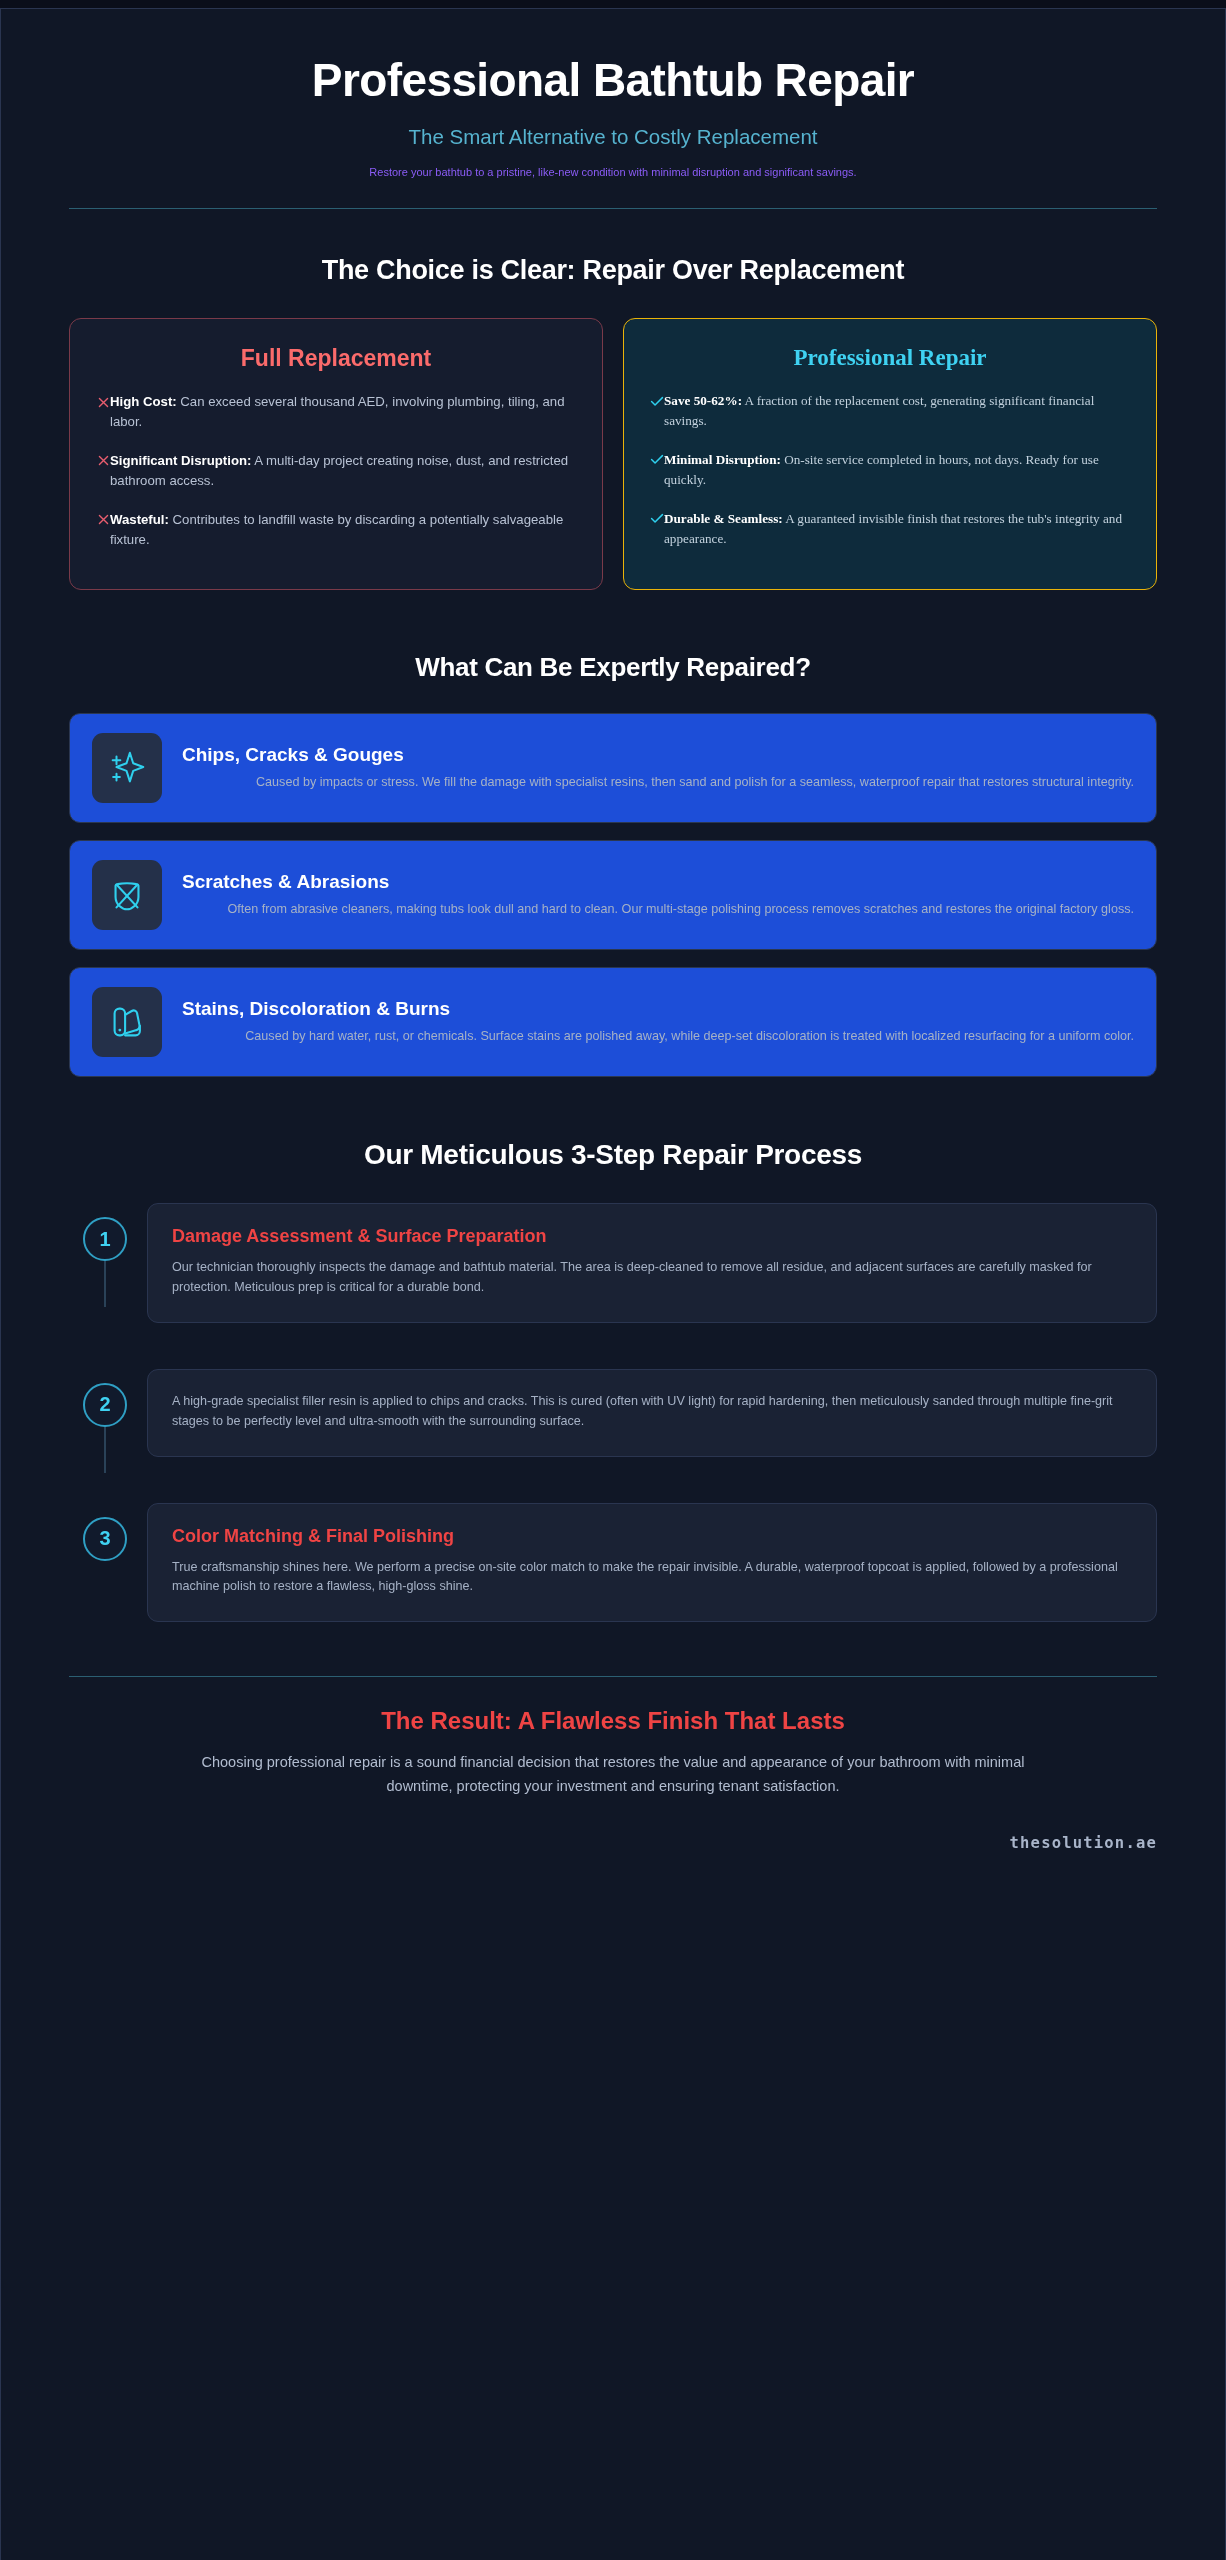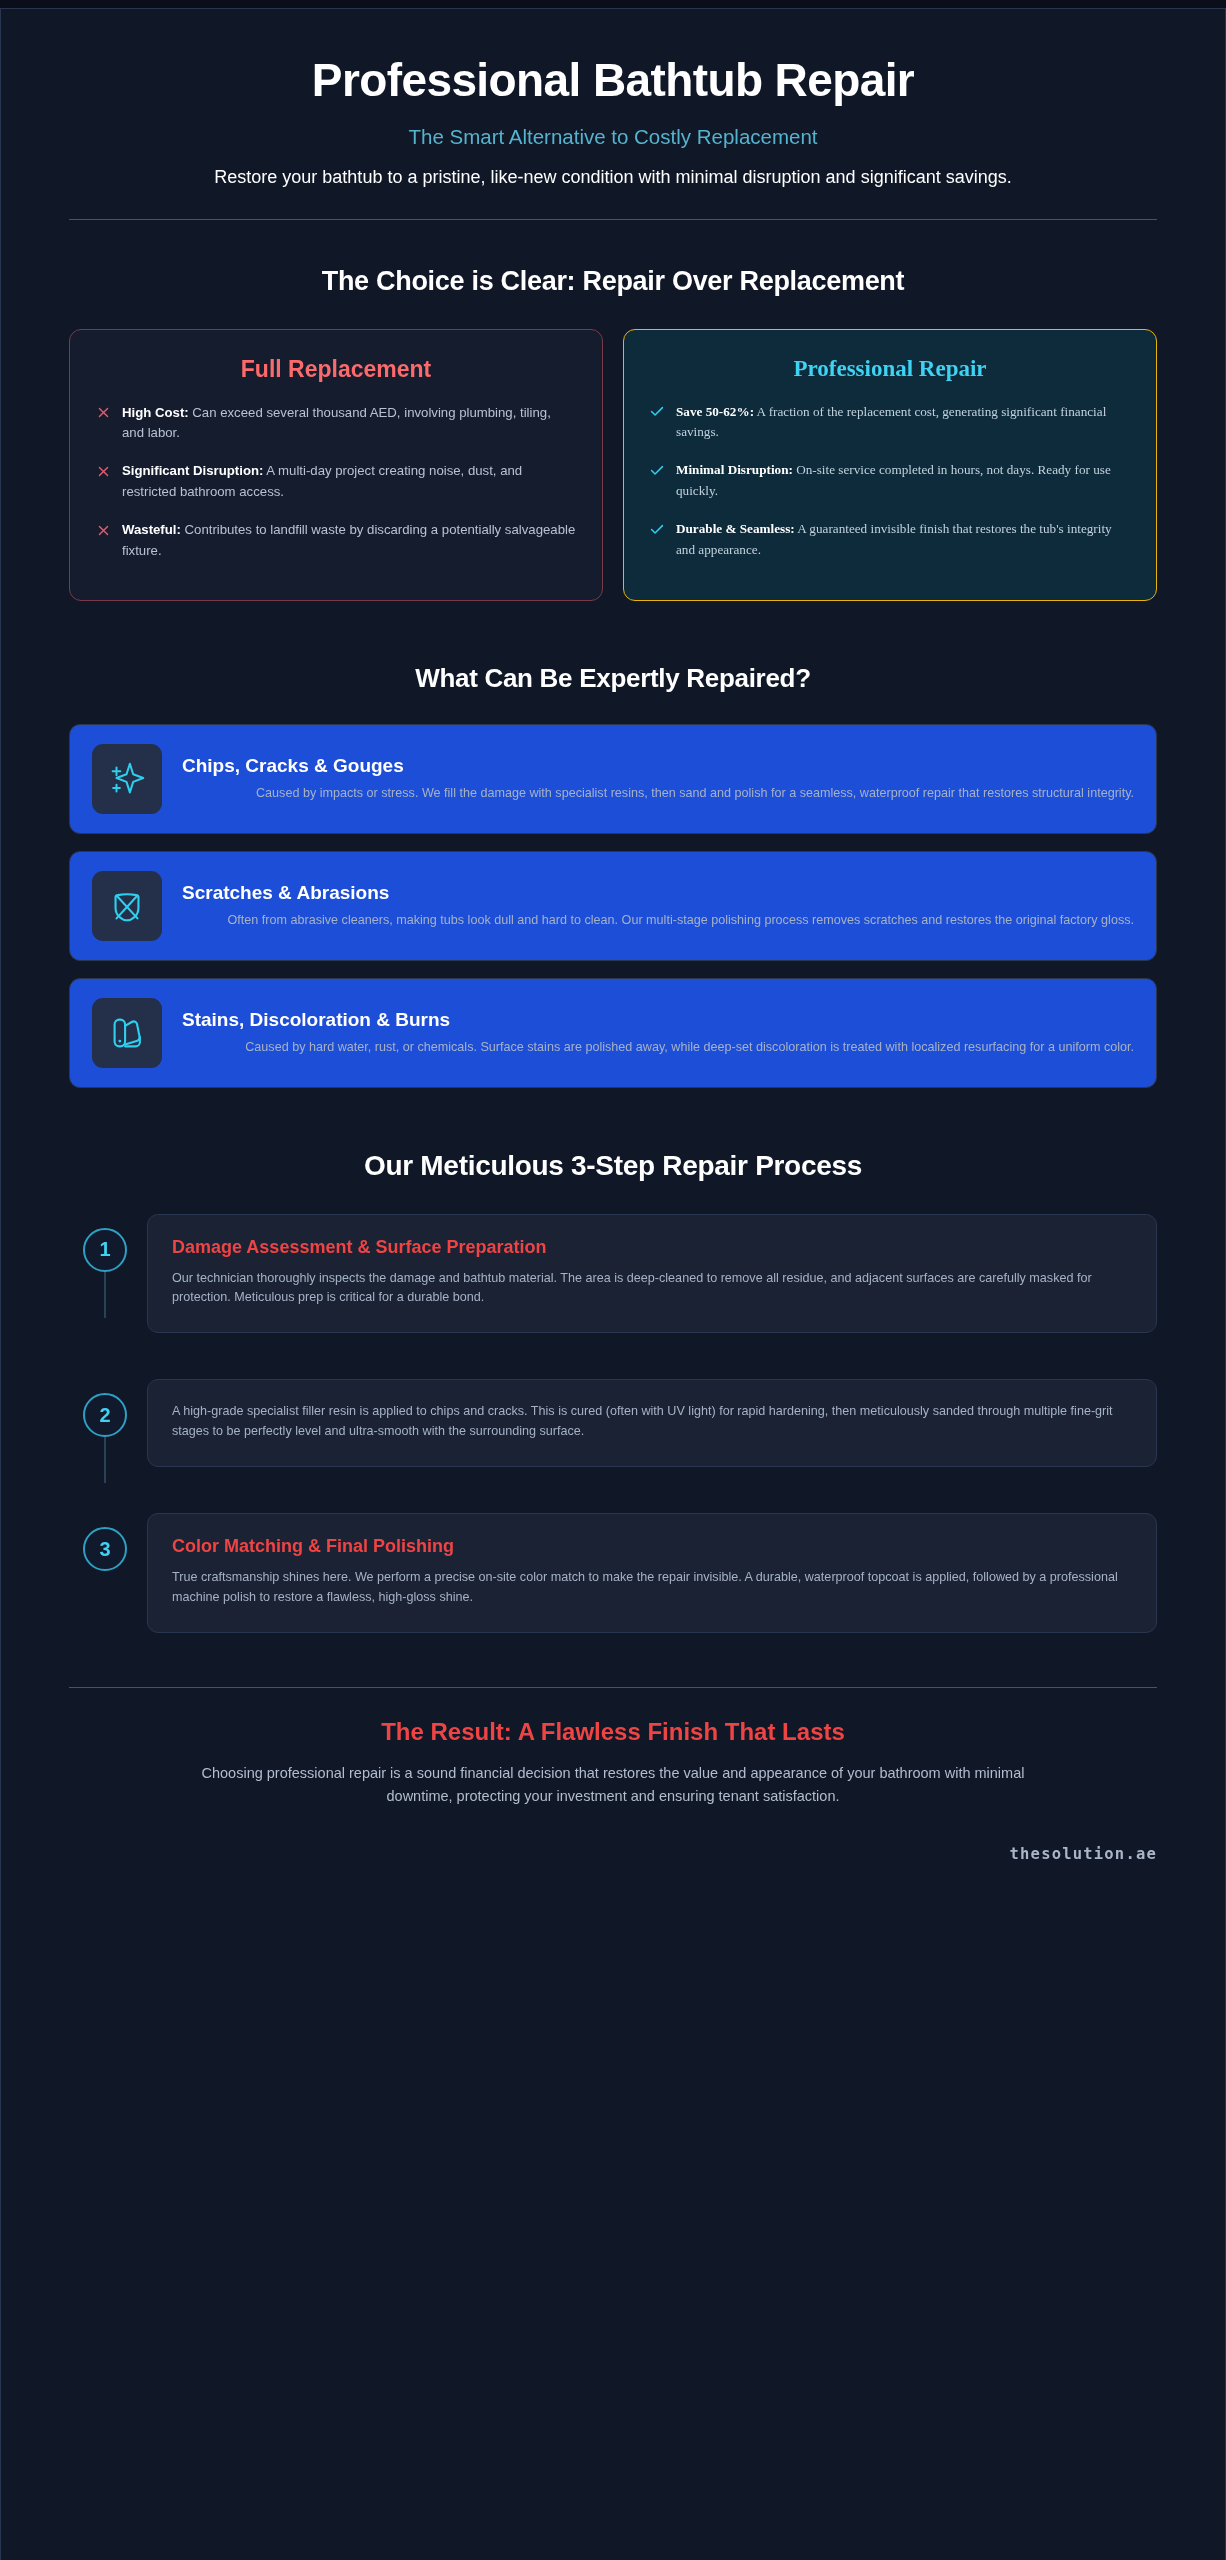--- a/index.html
+++ b/index.html
@@ -42,8 +42,8 @@
   }
   .lede {
     margin-top: 15px;
-    font-size: 18px;
-    color: #ffffff;
+    font-size: 11px;
+    color: #8b5cf6;
     line-height: 1.5;
   }
   .hr-top {

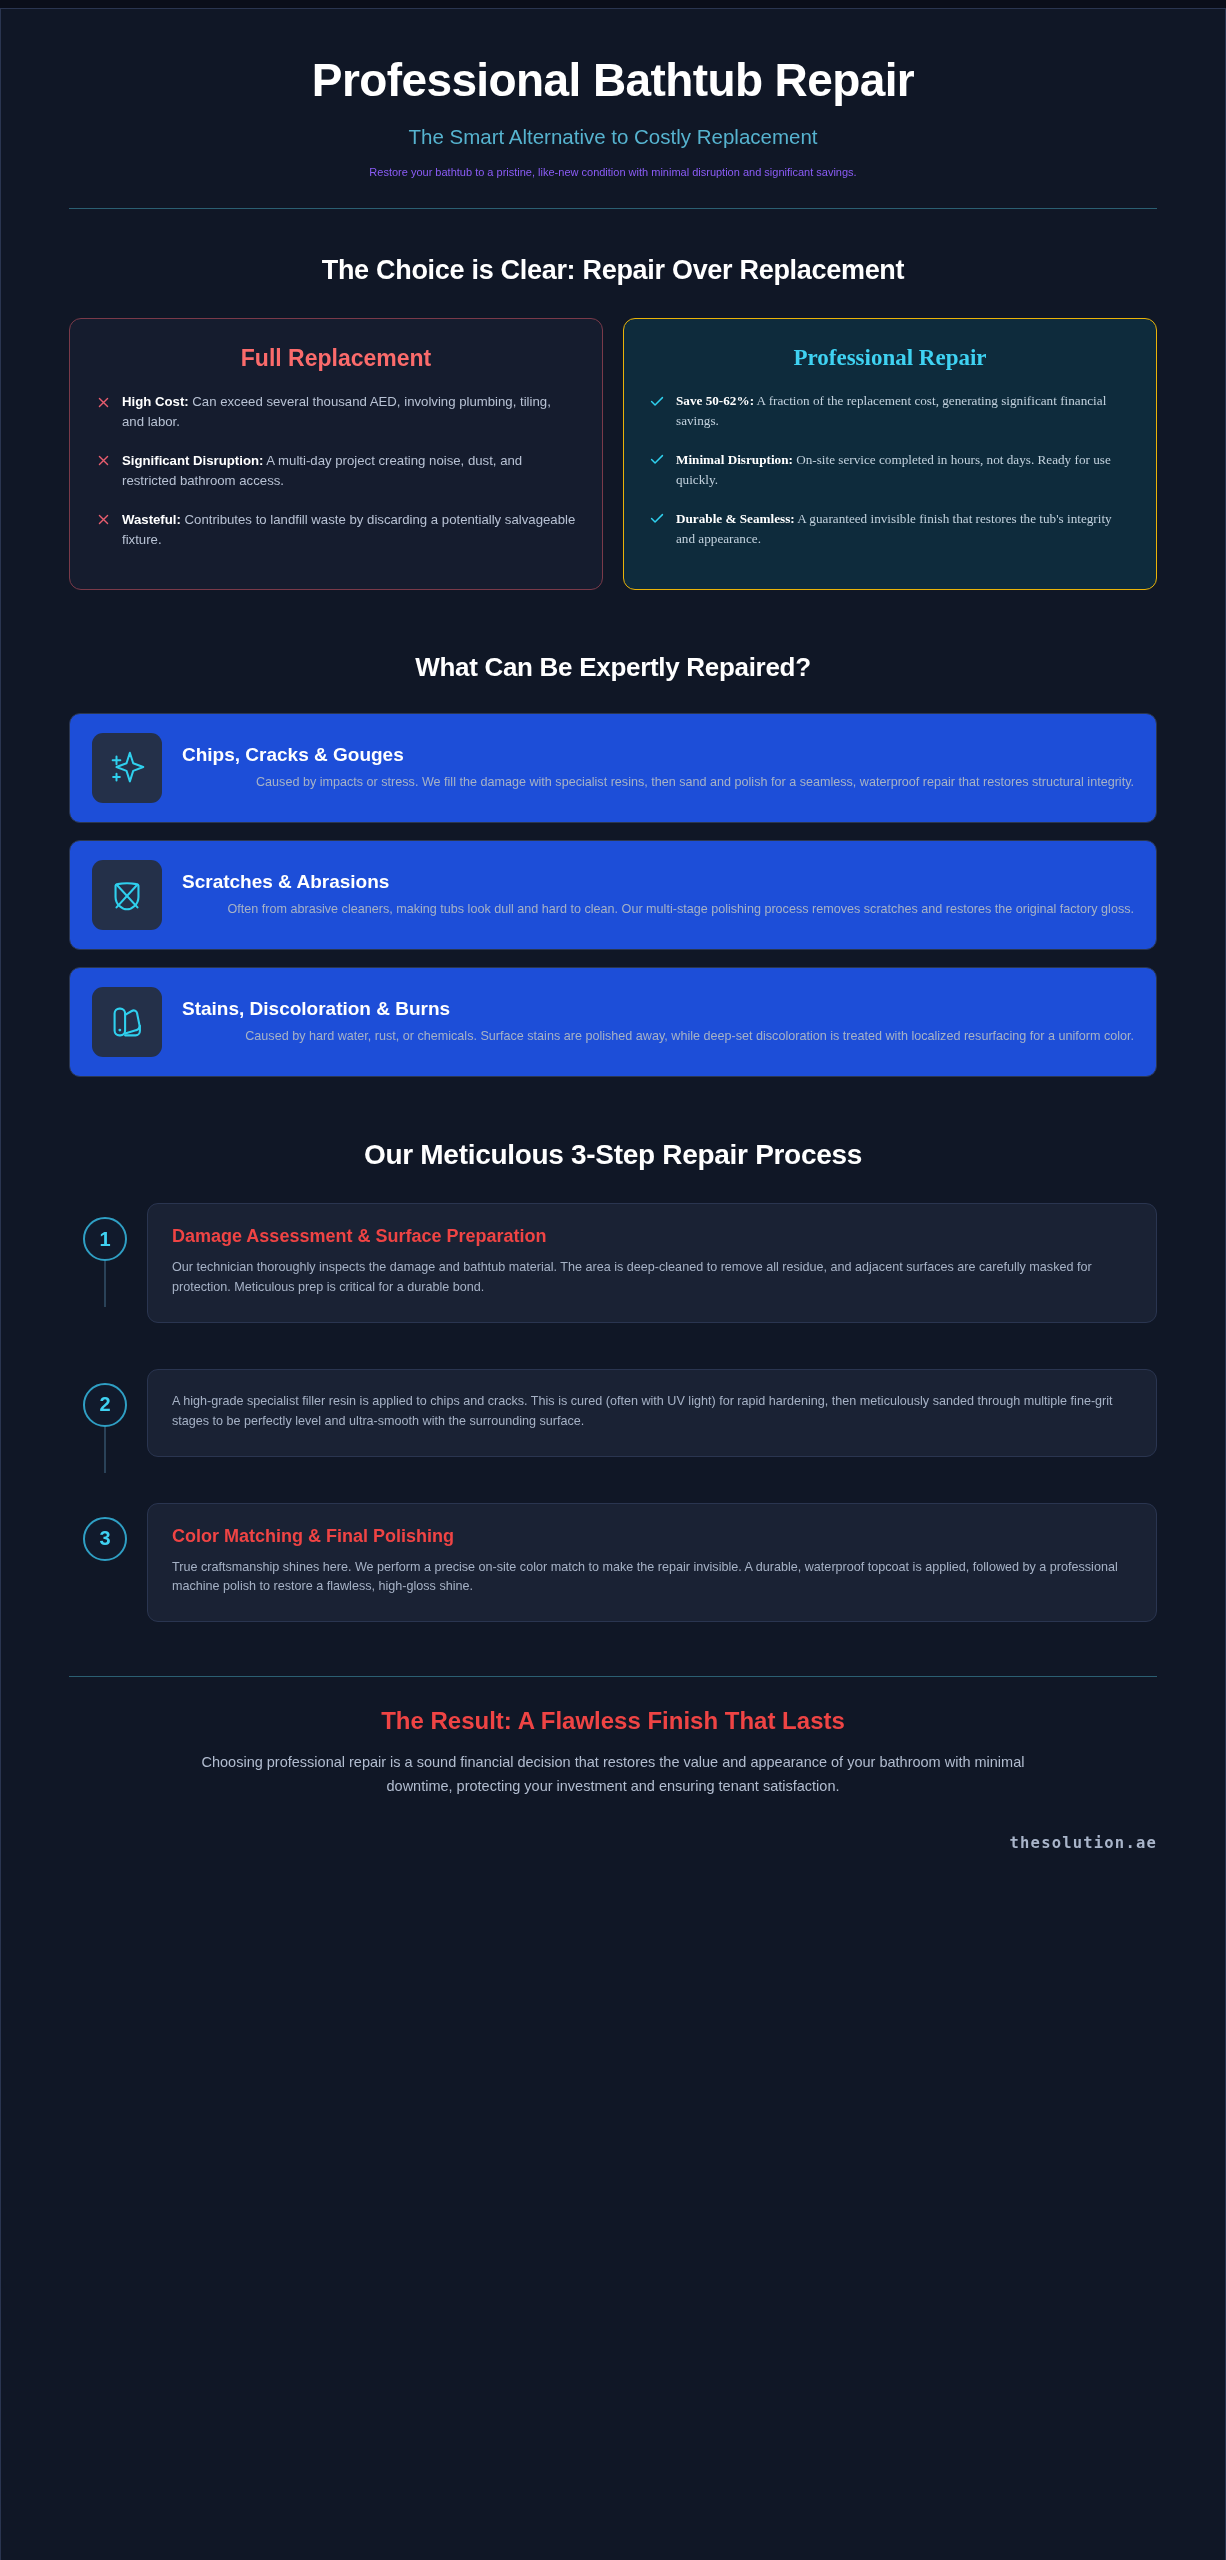--- a/index.html
+++ b/index.html
@@ -98,7 +98,6 @@
   .cmp-list { list-style: none; }
   .cmp-item {
     display: flex;
-    gap: 12px;
     margin-bottom: 18px;
     font-size: 13.2px;
     line-height: 1.55;

